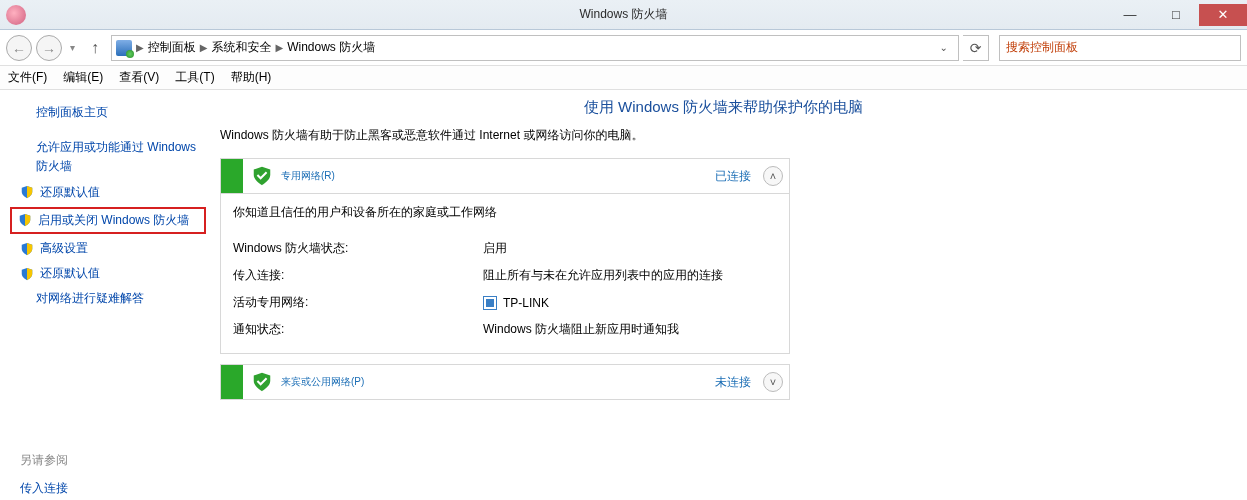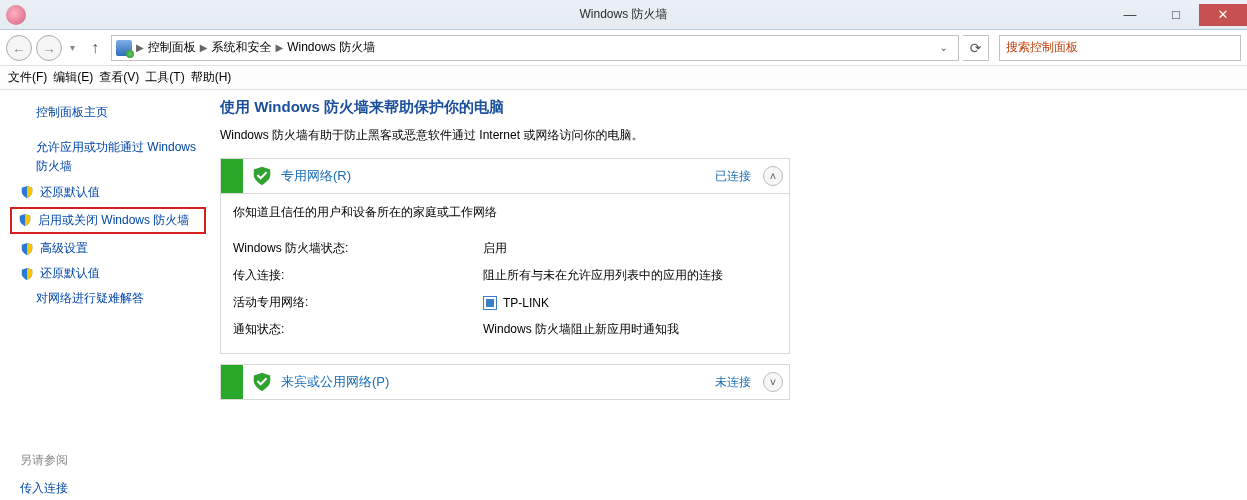--- a/index.html
+++ b/index.html
@@ -90,7 +90,7 @@
   
   .menubar {
     height:24px;border-bottom:1px solid #e0e0e0;
-    display:flex;align-items:center;padding:0 8px;gap:6px;
+    display:flex;align-items:center;padding:0 8px;gap:16px;
     background:#fdfdfd;
   }
   .menubar span { color:#000; }

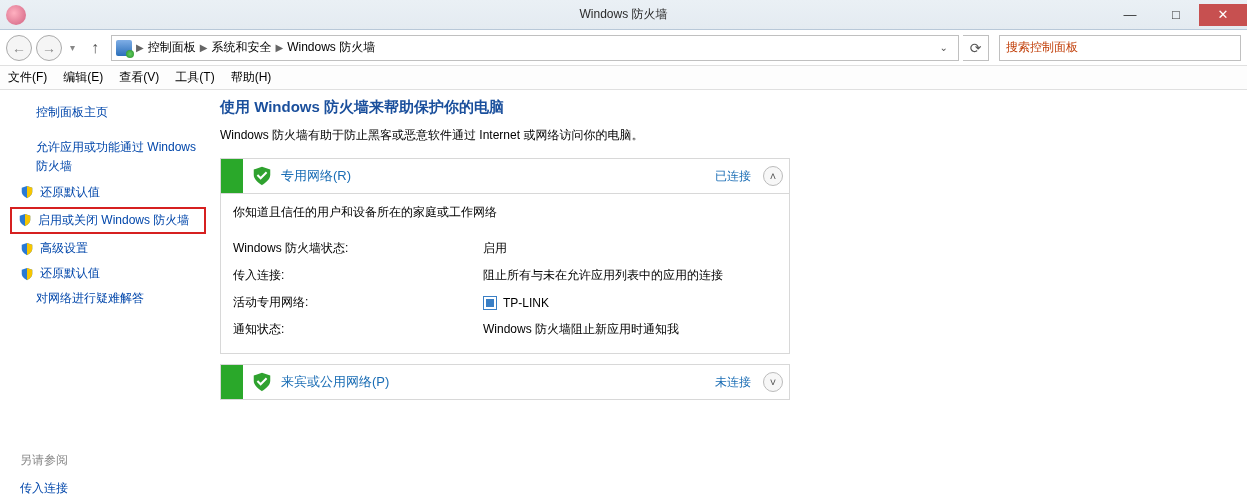--- a/index.html
+++ b/index.html
@@ -136,9 +136,10 @@
   }
   .main h1 {
     font-size:15px;
-    font-weight:bold;
+    font-weight:normal;
     color:#1a4f9c;
     margin:0 0 10px 0;
+    text-align:center;
   }
   .main .intro { margin-bottom:14px; }
   .panel {

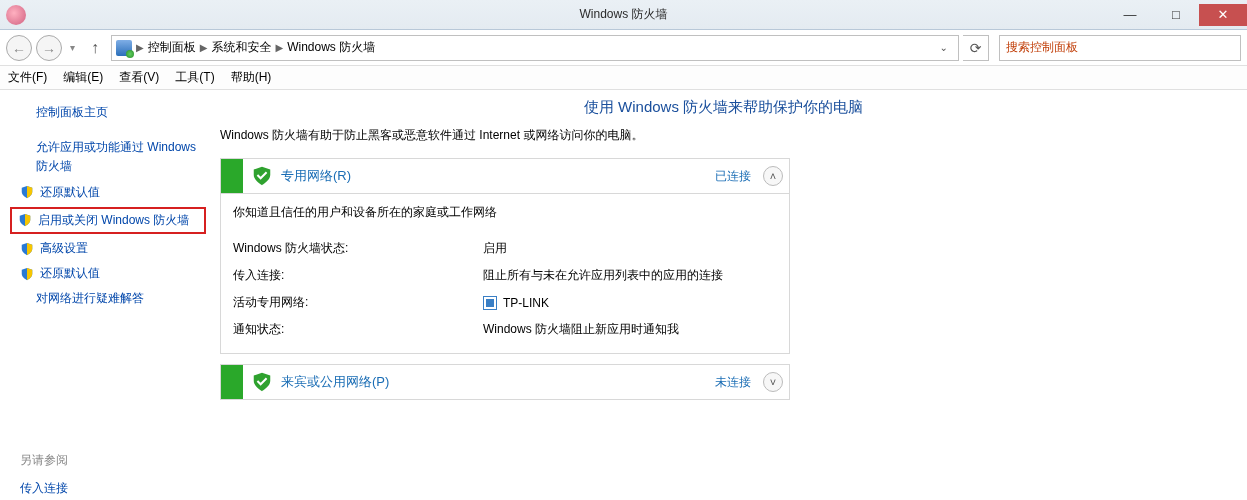--- a/index.html
+++ b/index.html
@@ -155,7 +155,7 @@
   .panel-hd .bar { width:22px; height:34px; background:#2aa82a;}
   .panel-hd .shield-big { margin:0 8px; }
   .panel-hd .shield-big svg { width:22px;height:22px;display:block;}
-  .panel-hd .pt { color:#1a6db5; font-size:13px; }
+  .panel-hd .pt { color:#1a6db5; font-size:10px; }
   .panel-hd .status { margin-left:auto; color:#1a6db5; padding-right:12px;}
   .panel-hd .chev {
     width:20px;height:20px;border:1px solid #bbb;border-radius:50%;

